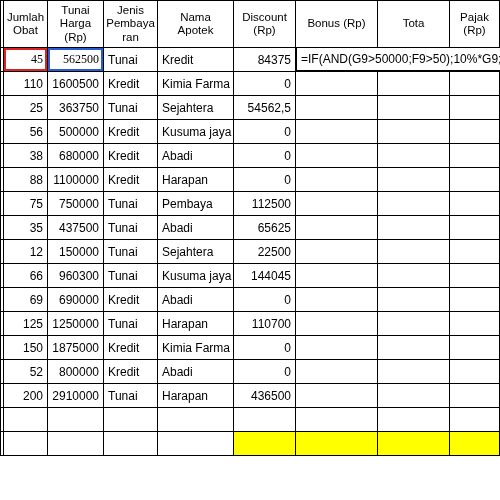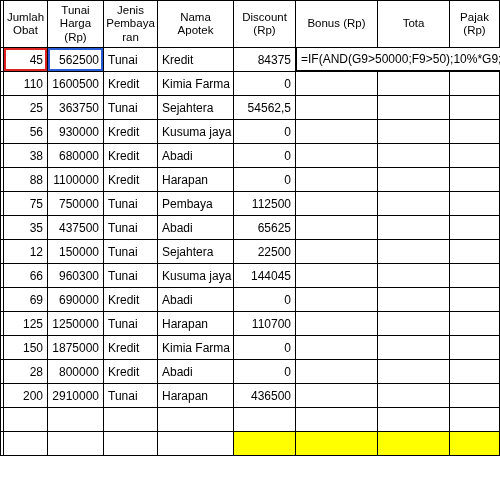--- a/index.html
+++ b/index.html
@@ -44,7 +44,7 @@
   }
   .num { justify-content: flex-end; }
   .txt { justify-content: flex-start; }
-  .sel-red { box-shadow: inset 0 0 0 2px #d22; }
+  .sel-red { box-shadow: inset 0 0 0 2px #d22; font-family: Liberation Serif, serif; }
   .sel-blue { box-shadow: inset 0 0 0 2px #2a5bd7; }
   .formula-cell {
     position: relative;

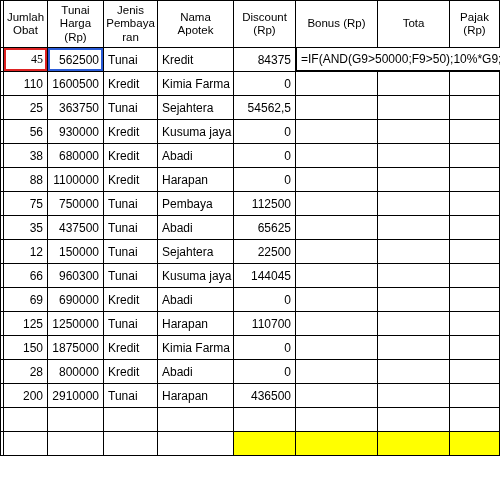--- a/index.html
+++ b/index.html
@@ -45,7 +45,7 @@
   .num { justify-content: flex-end; }
   .txt { justify-content: flex-start; }
   .sel-red { box-shadow: inset 0 0 0 2px #d22; font-family: Liberation Serif, serif; }
-  .sel-blue { box-shadow: inset 0 0 0 2px #2a5bd7; }
+  .sel-blue { box-shadow: inset 0 0 0 2px #2a5bd7; font-family: Liberation Serif, serif; }
   .formula-cell {
     position: relative;
     overflow: visible;

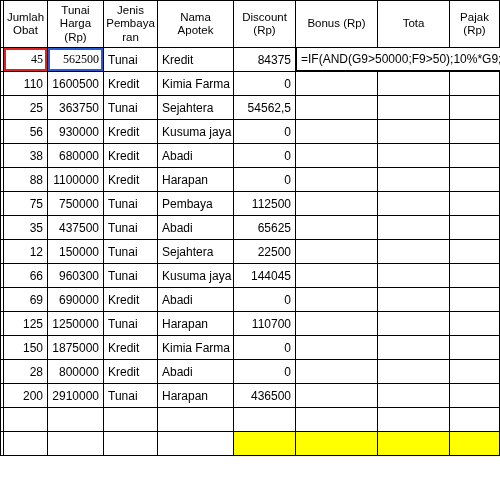--- a/index.html
+++ b/index.html
@@ -112,7 +112,7 @@
     <div class="cell "></div>
     <div class="cell stub"></div>
     <div class="cell num">56</div>
-    <div class="cell num">930000</div>
+    <div class="cell num">500000</div>
     <div class="cell txt">Kredit</div>
     <div class="cell txt">Kusuma jaya</div>
     <div class="cell num">0</div>

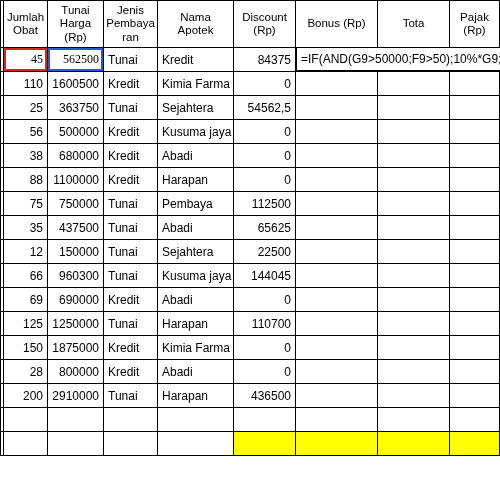--- a/index.html
+++ b/index.html
@@ -201,7 +201,7 @@
     <div class="cell "></div>
     <div class="cell "></div>
     <div class="cell stub"></div>
-    <div class="cell num">28</div>
+    <div class="cell num">52</div>
     <div class="cell num">800000</div>
     <div class="cell txt">Kredit</div>
     <div class="cell txt">Abadi</div>

